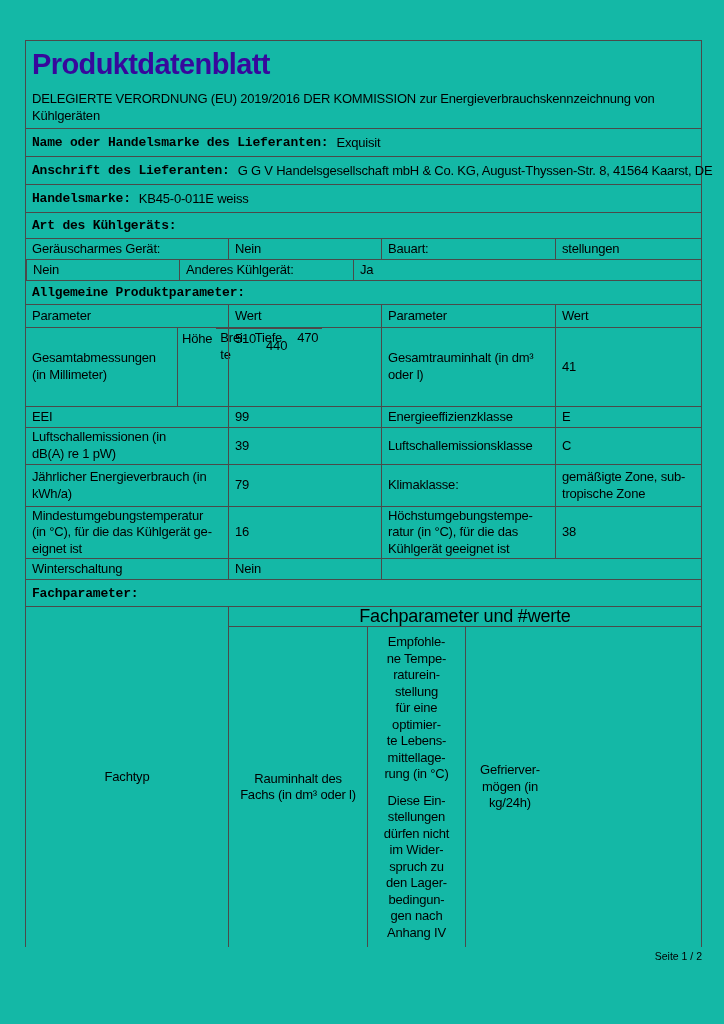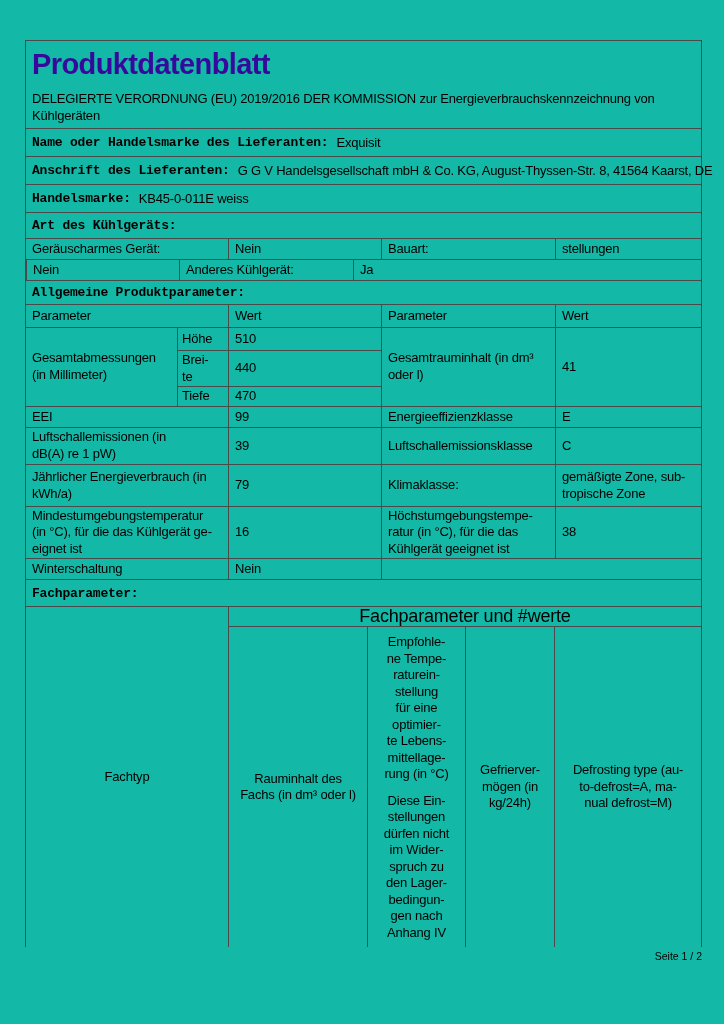--- a/index.html
+++ b/index.html
@@ -27,7 +27,7 @@
   .headerblock{display:block;padding:4px 8px 0 6px;}
   .title{margin:2px 0 0 0;font-size:29px;line-height:34px;font-weight:bold;color:#37089c;letter-spacing:-0.6px;}
   .regulation{margin:9px 0 16px 0;font-size:13px;line-height:17px;white-space:pre-line;}
-  .subcol{display:flex;flex-direction:column;border-left:1px solid #4a4a4a;box-sizing:border-box;}
+  .subcol{display:flex;border-left:1px solid #4a4a4a;box-sizing:border-box;}
   .subcell{
     box-sizing:border-box;border-top:1px solid #4a4a4a;padding:1px 4px;
     display:flex;align-items:center;font-size:13px;line-height:1.28;white-space:pre-line;

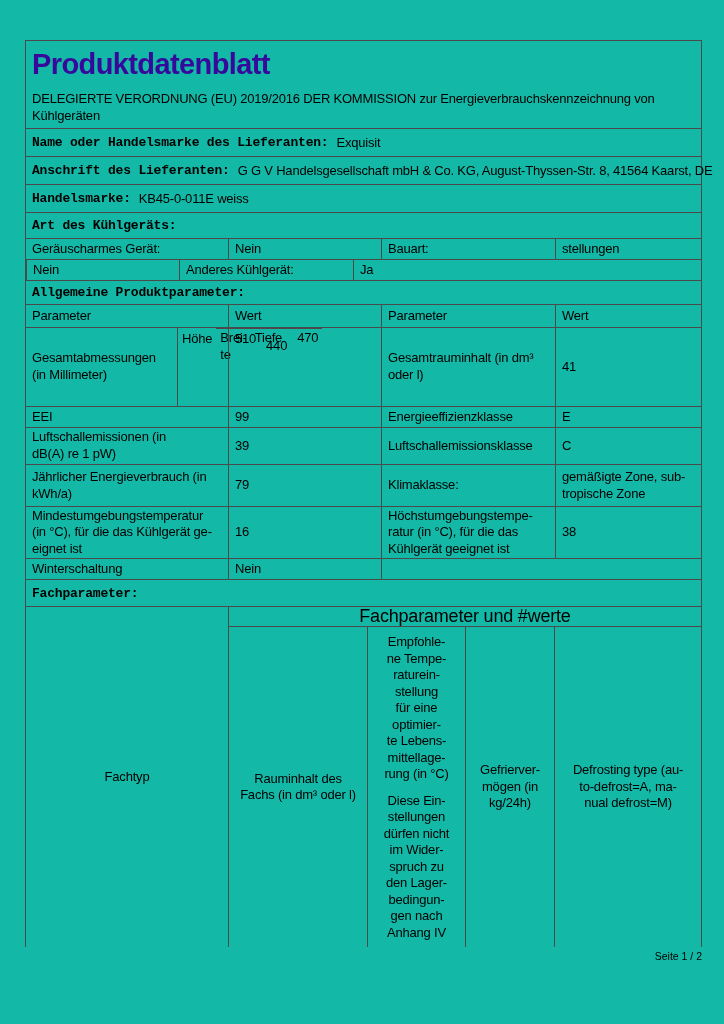--- a/index.html
+++ b/index.html
@@ -190,9 +190,6 @@
           <div class="fcol" style="width:89px">Gefrierver-
 mögen (in
 kg/24h)</div>
-          <div class="fcol" style="width:147px">Defrosting type (au-
-to-defrost=A, ma-
-nual defrost=M)</div>
         </div>
       </div>
     </div>

